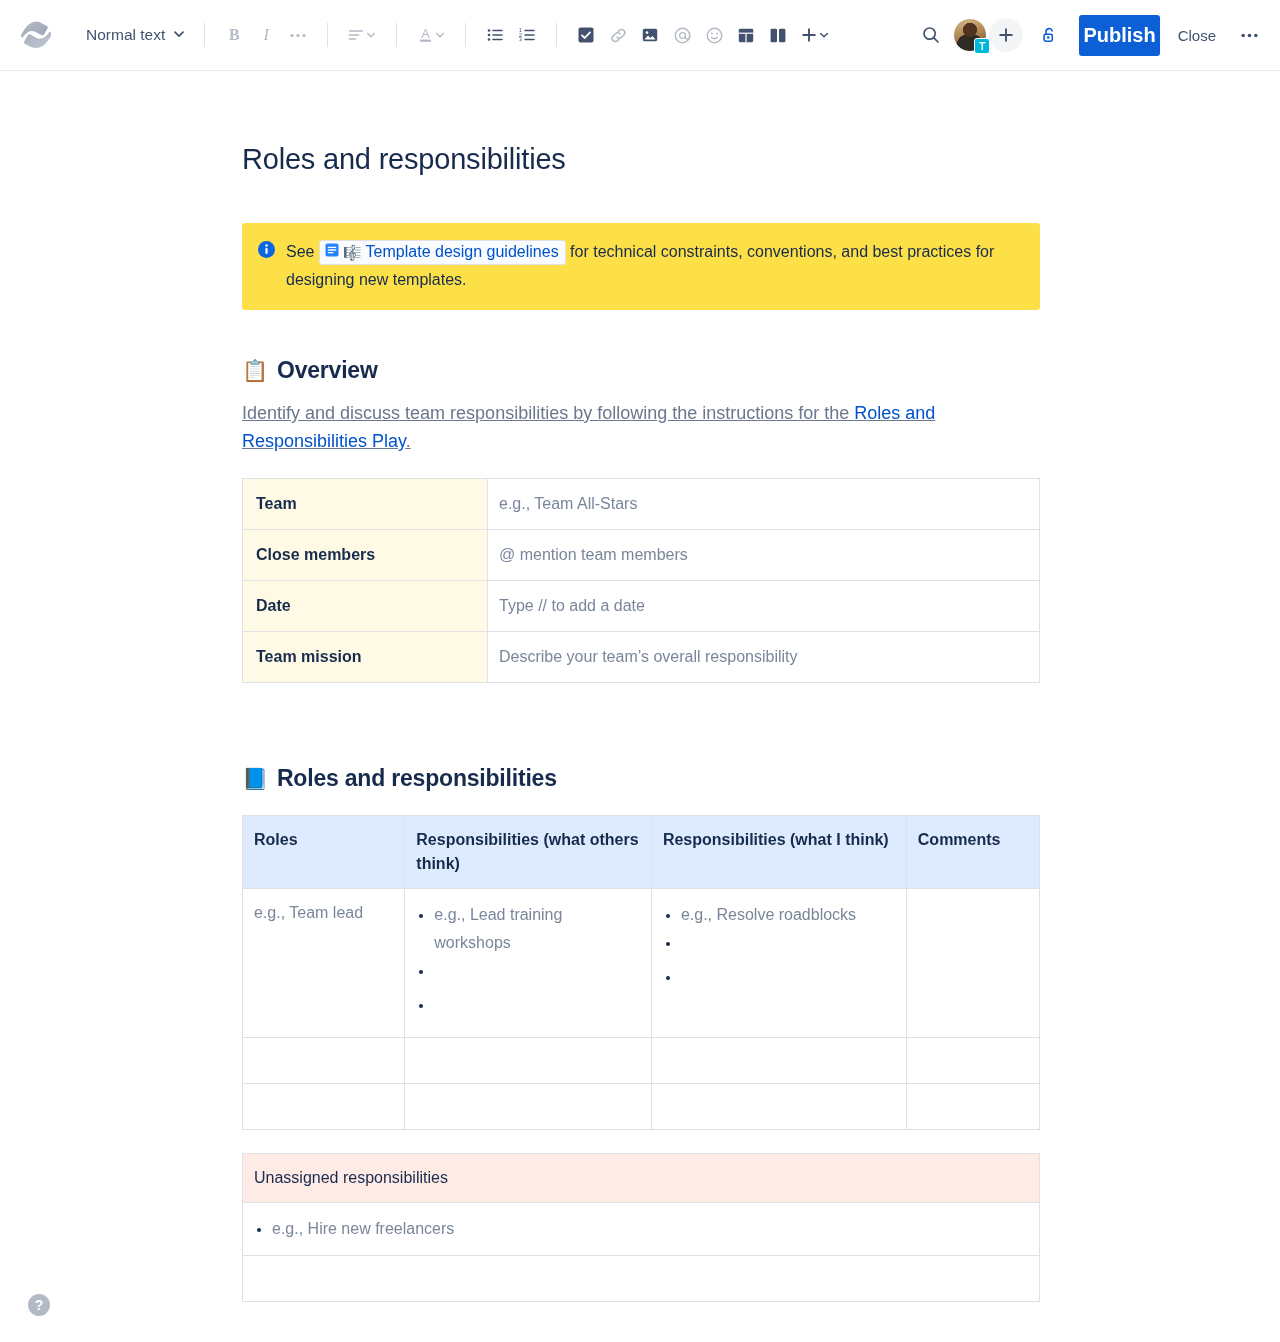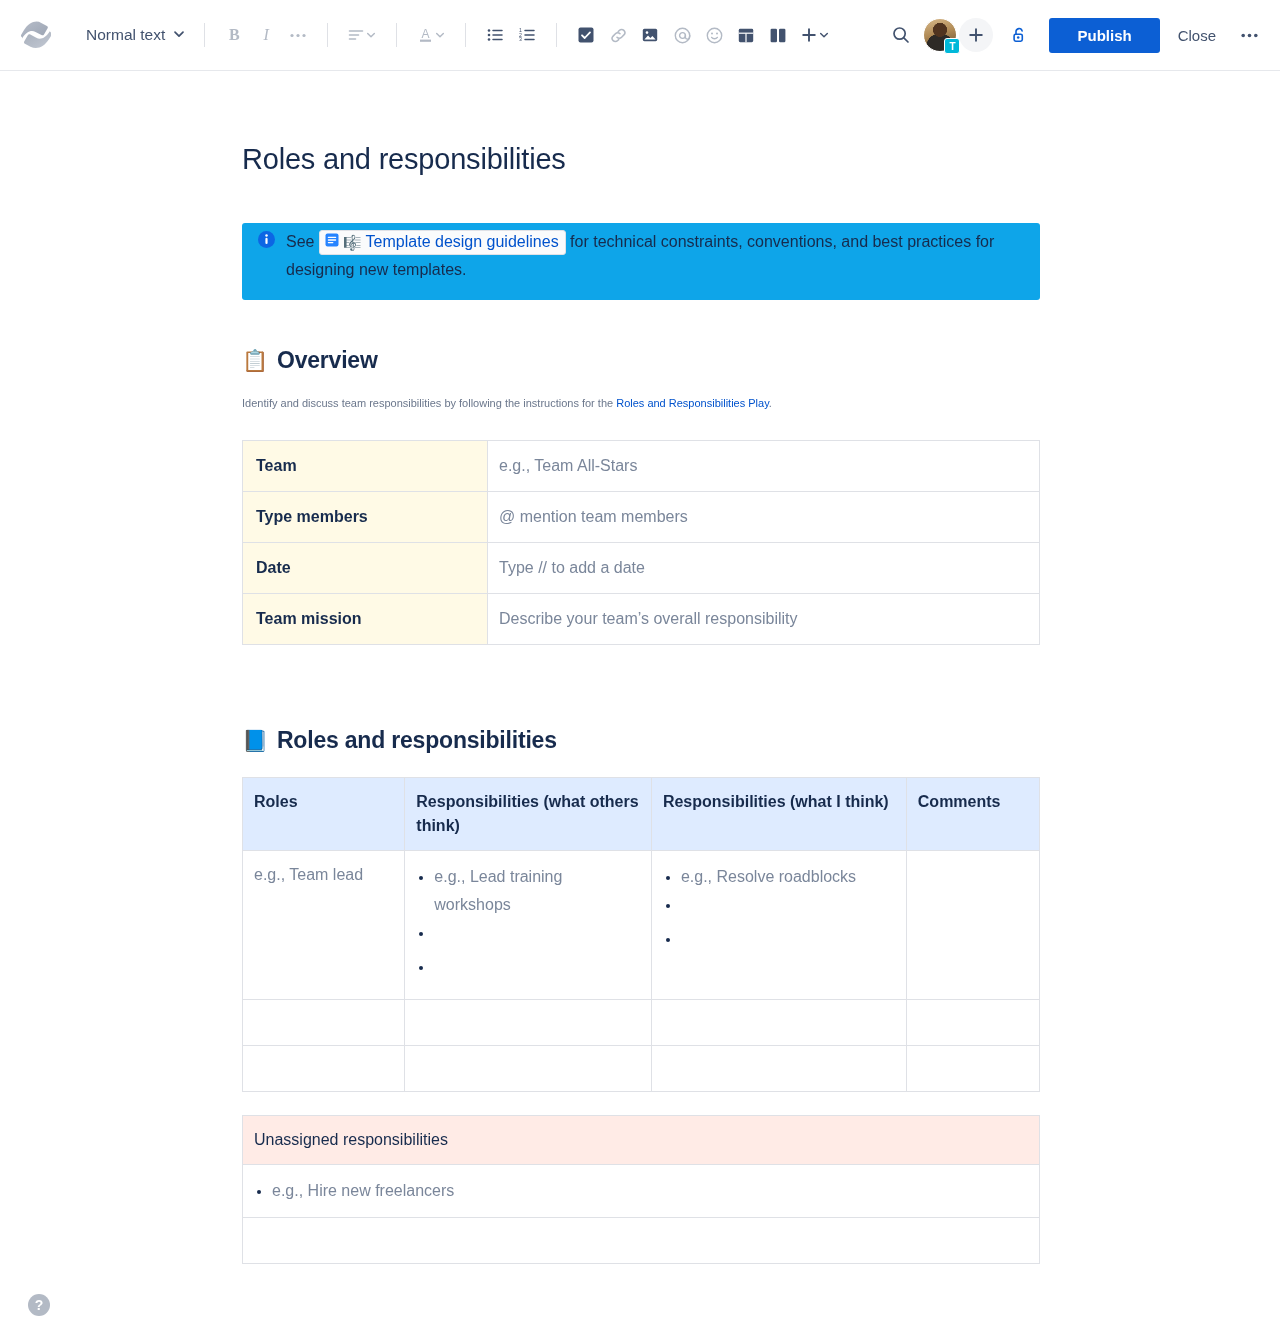--- a/index.html
+++ b/index.html
@@ -93,10 +93,10 @@
     color: #fff;
     border: none;
     border-radius: 3px;
-    font-size: 15px;
+    font-size: 20px;
     font-weight: bold;
     font-family: "Liberation Sans", sans-serif;
-    padding: 9px 28px;
+    padding: 9px 4px;
     margin-left: 14px;
     cursor: pointer;
     flex: 0 0 auto;

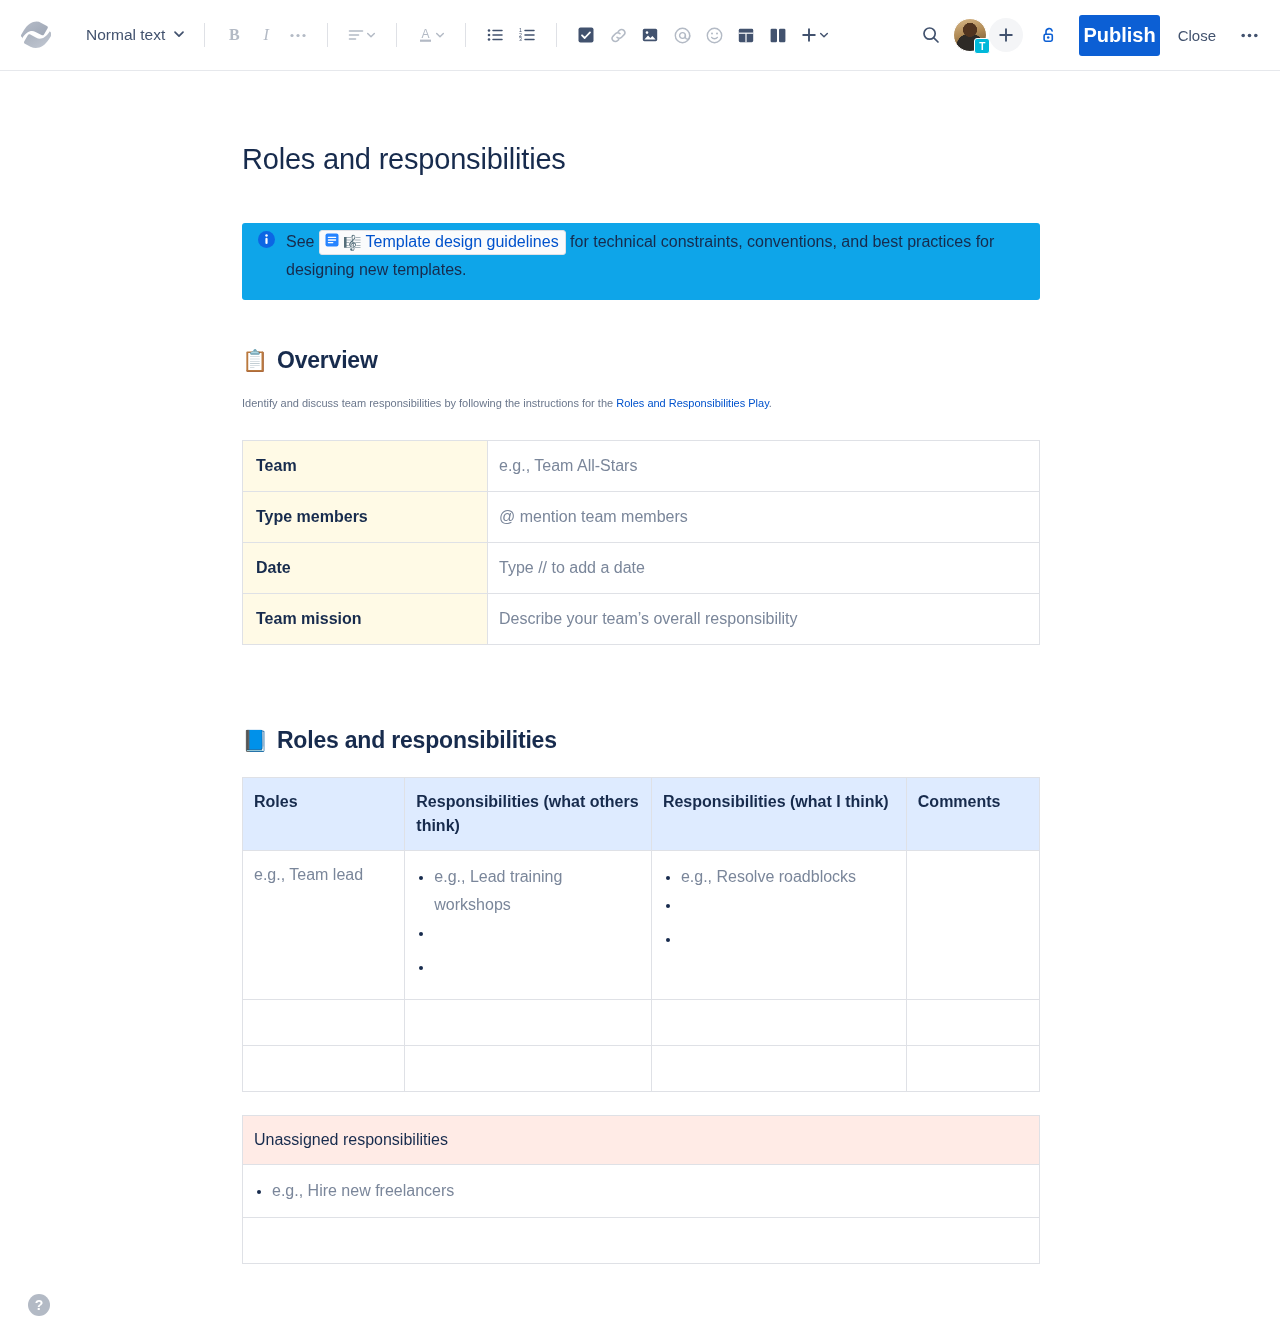--- a/index.html
+++ b/index.html
@@ -136,9 +136,9 @@
   
   .info-panel {
     margin-top: 47px;
-    background: #0ea5e9;
+    background: #fde047;
     border-radius: 3px;
-    padding: 5px 16px 16px 16px;
+    padding: 15px 16px 16px 16px;
     display: flex;
     gap: 11px;
     align-items: flex-start;

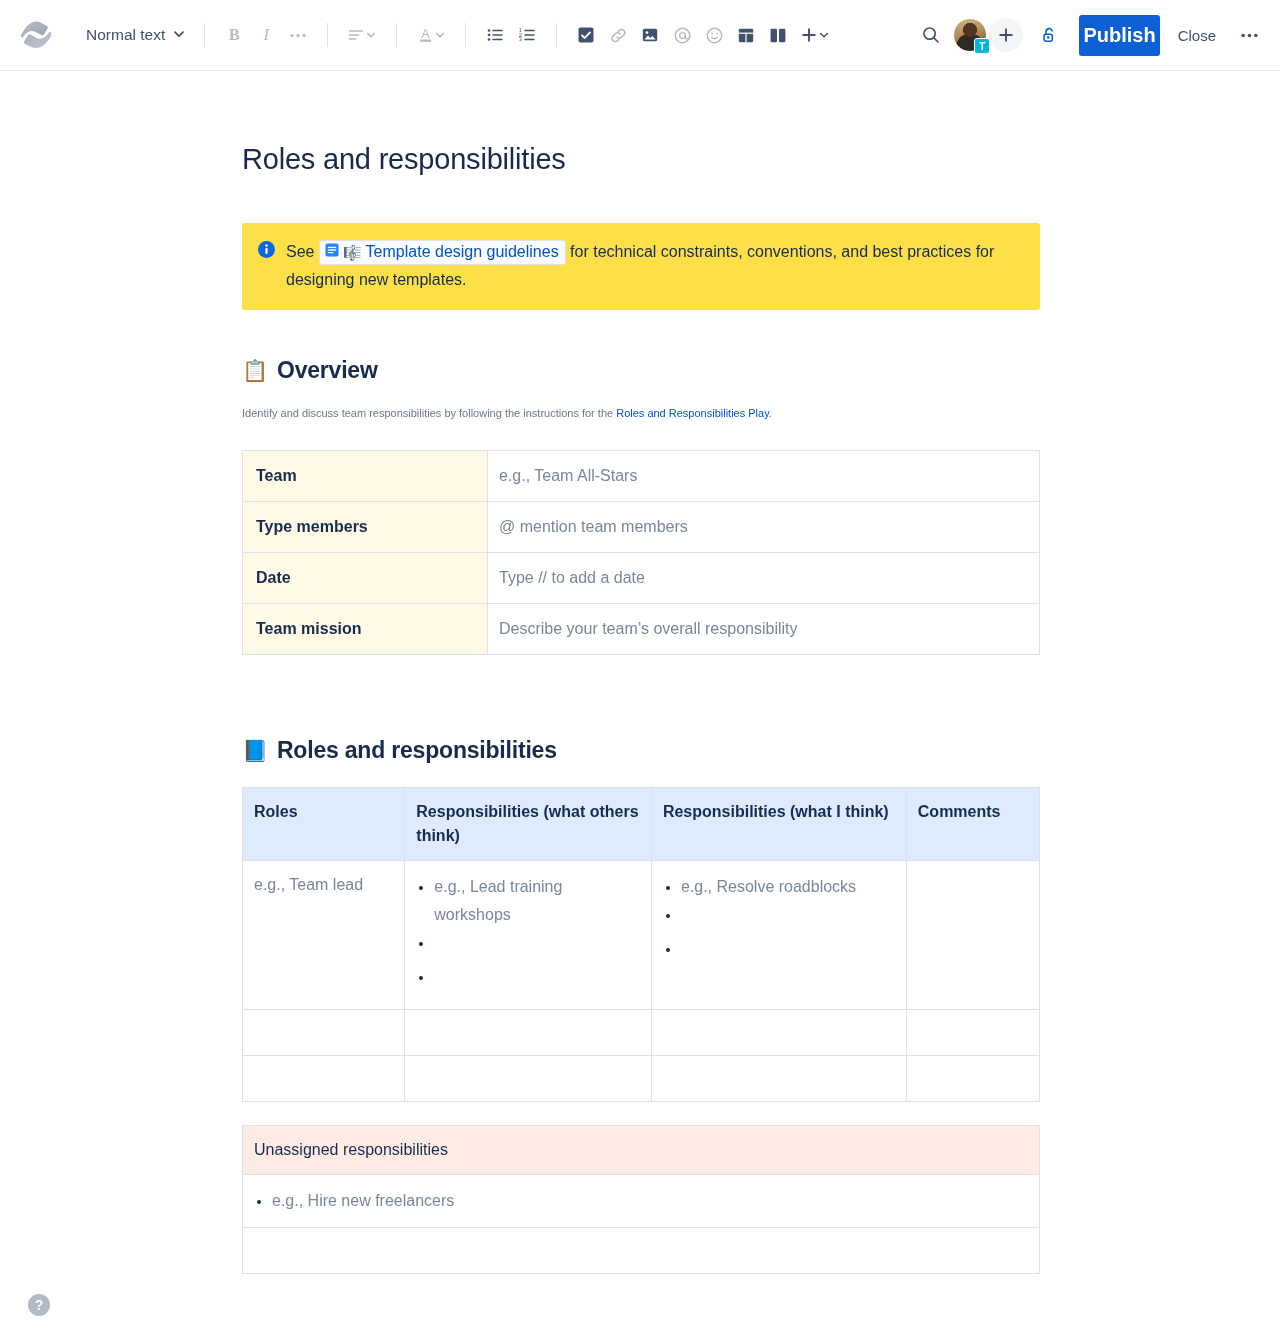--- a/index.html
+++ b/index.html
@@ -179,10 +179,11 @@
   h2.sec .sec-emoji { font-size: 21px; }
 
   p.para {
-    font-size: 11px;
+    font-size: 18px;
     line-height: 28px;
     color: #6b778c;
     margin: 15px 0 0 0;
+    text-decoration: underline;
   }
   p.para a, .inline-link {
     color: #0052cc;

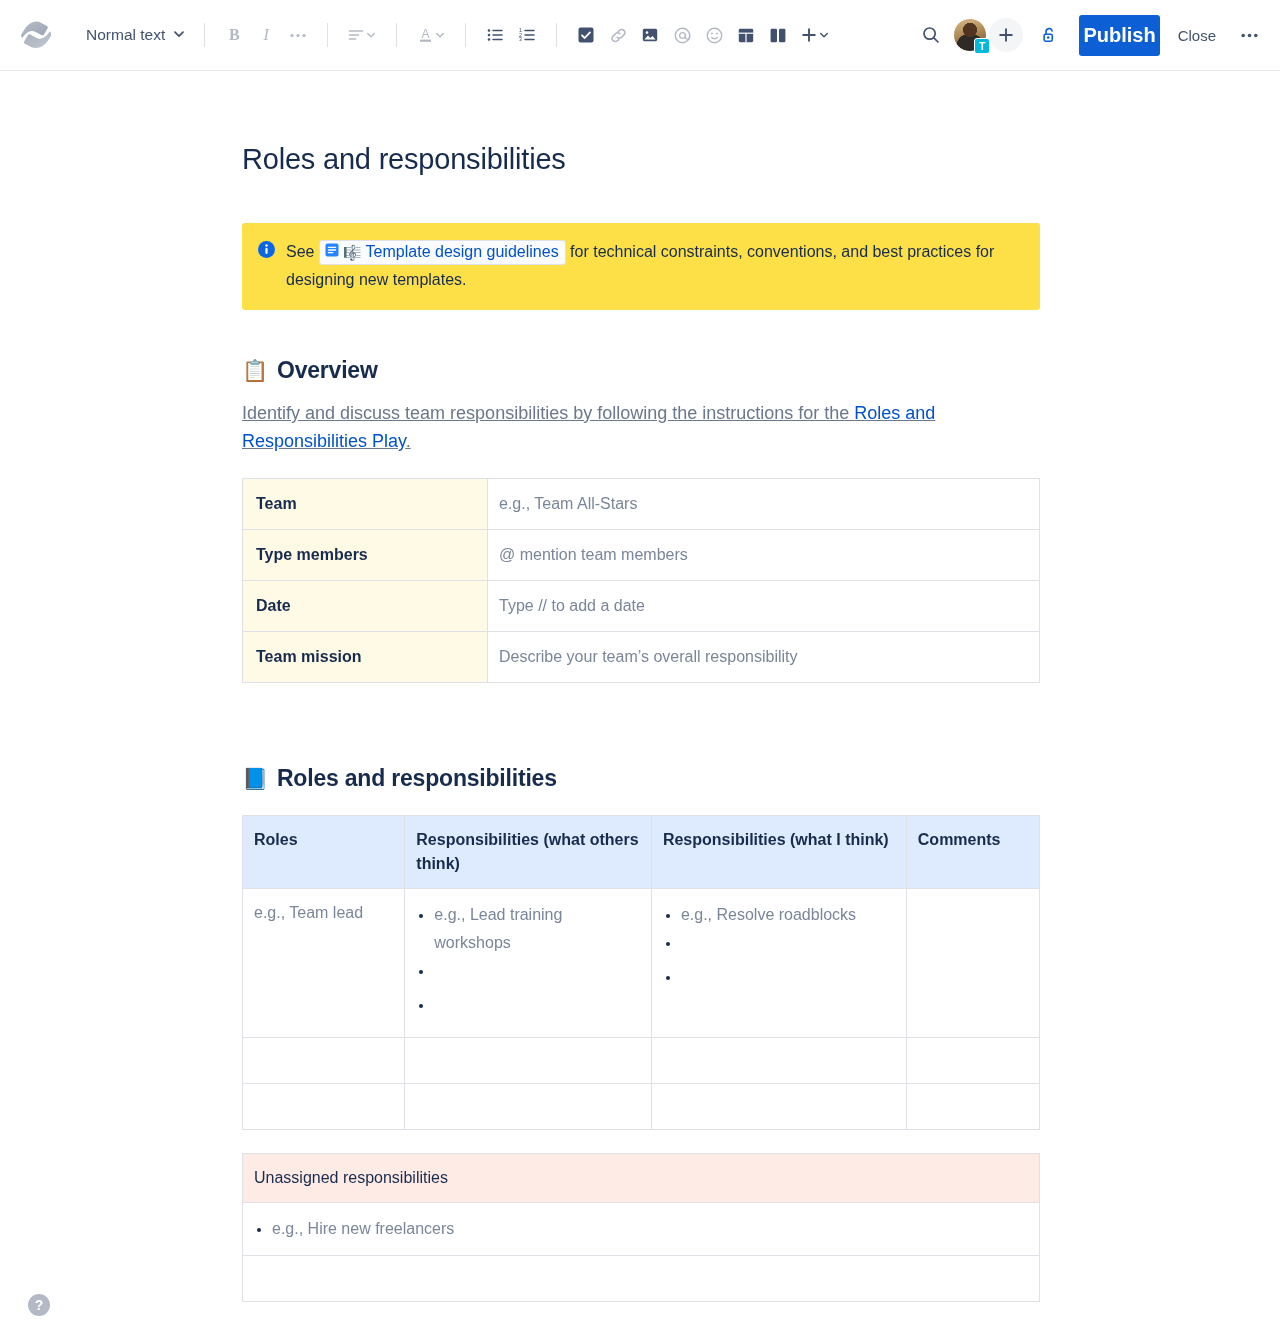--- a/index.html
+++ b/index.html
@@ -544,7 +544,7 @@
           <td class="val">e.g., Team All-Stars</td>
         </tr>
         <tr>
-          <td class="lbl">Type members</td>
+          <td class="lbl">Close members</td>
           <td class="val">@ mention team members</td>
         </tr>
         <tr>

